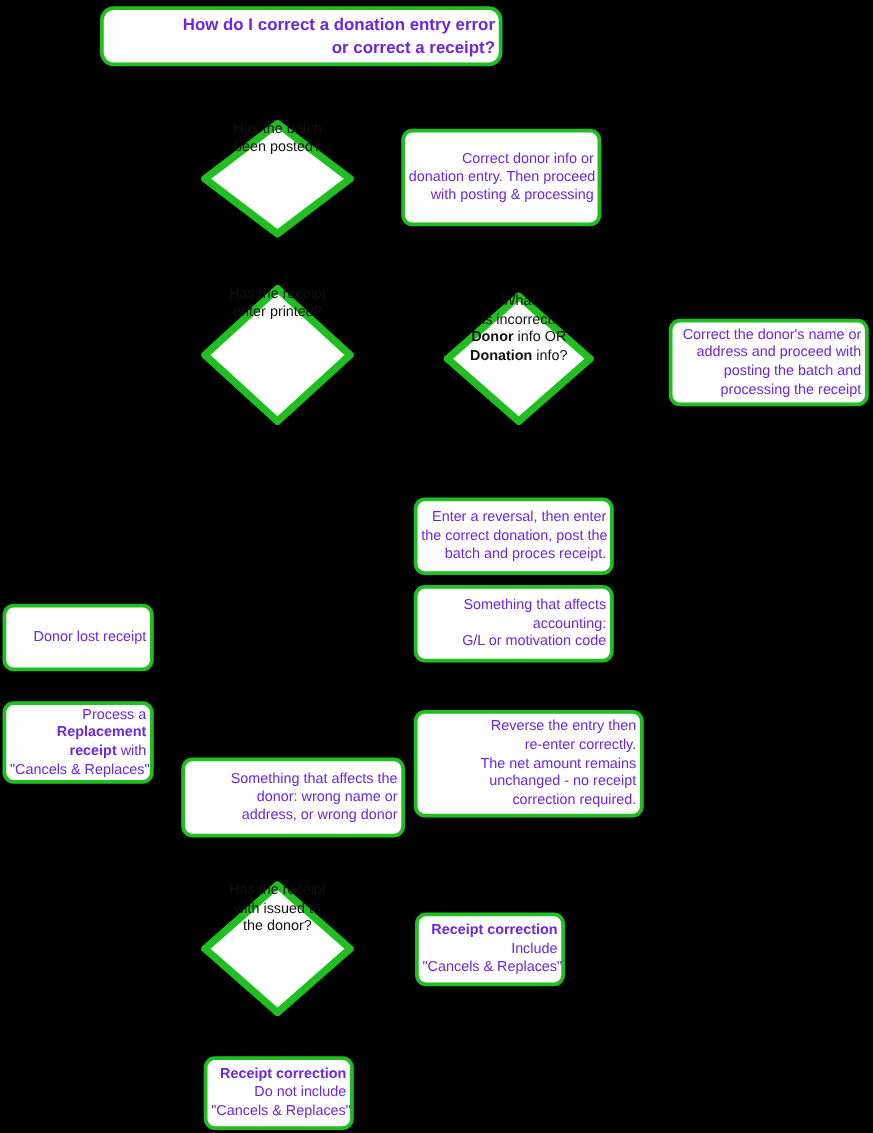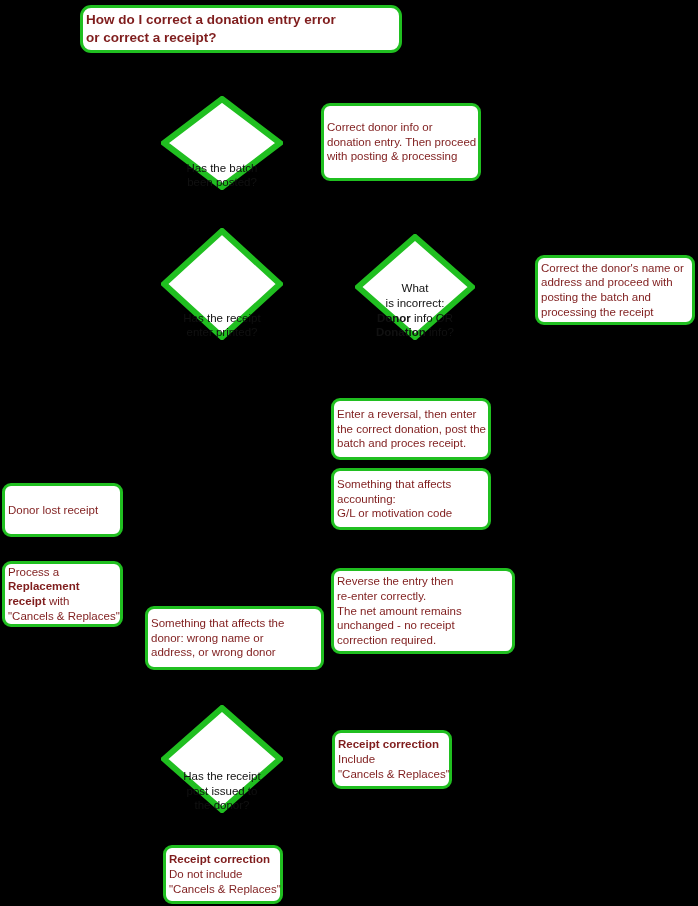--- a/index.html
+++ b/index.html
@@ -32,8 +32,8 @@
     display: flex;
     align-items: center;
     justify-content: center;
-    text-align: left;
-    color: #7f1d1d;
+    text-align: right;
+    color: #6d28d9;
     font-size: 11.5px;
     line-height: 1.28;
     padding: 2px 3px;

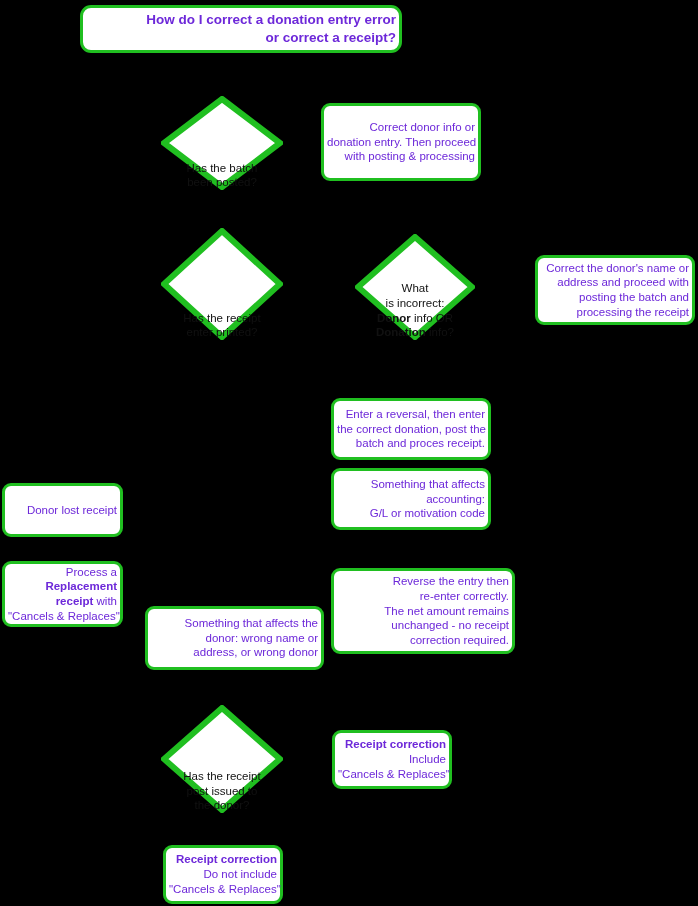--- a/index.html
+++ b/index.html
@@ -48,7 +48,7 @@
   .node-diamond {
     position: absolute;
     display: flex;
-    align-items: flex-end;
+    align-items: flex-start;
     justify-content: center;
   }
   .node-diamond .shape {

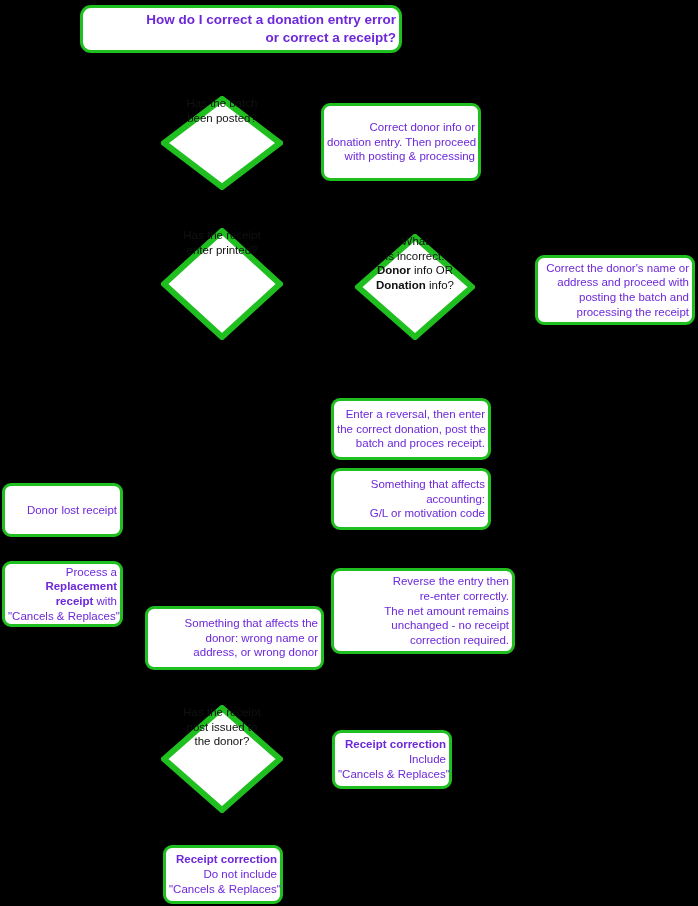--- a/index.html
+++ b/index.html
@@ -192,7 +192,7 @@
     </svg>
     <span class="dlabel">
       <span>Has the receipt</span><br>
-      <span>post issued to</span><br>
+      <span>with issued to</span><br>
       <span>the donor?</span>
     </span>
   </div>

